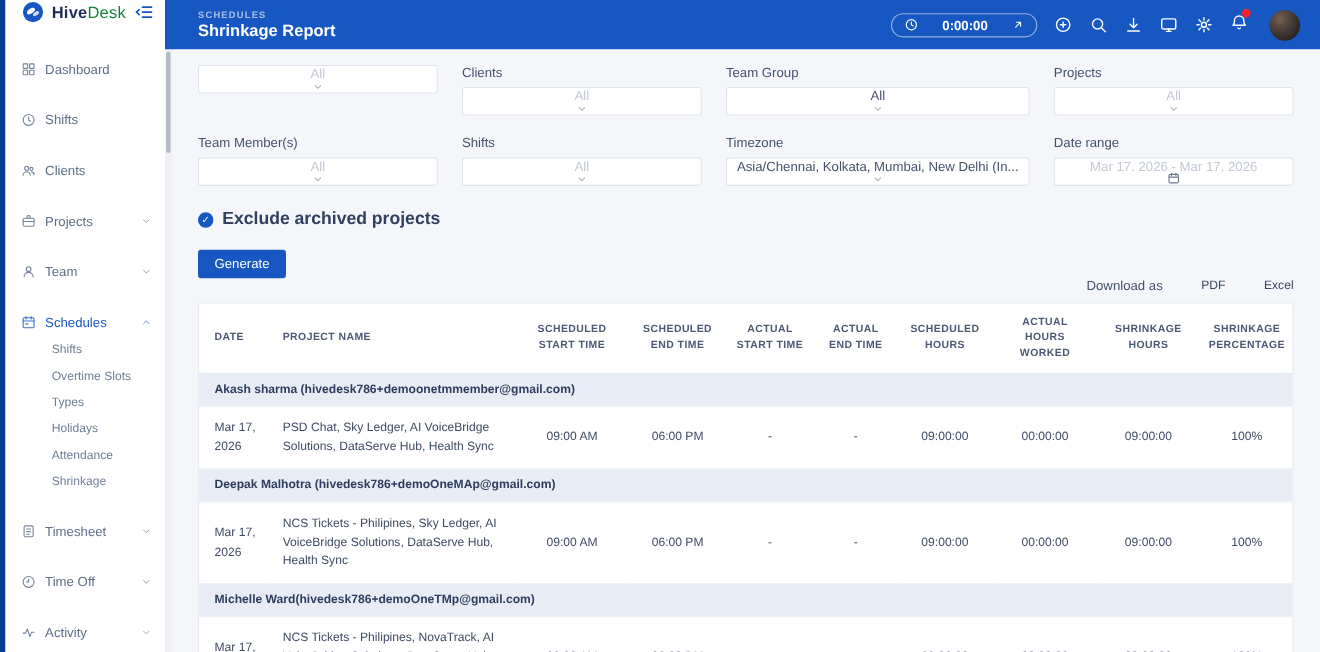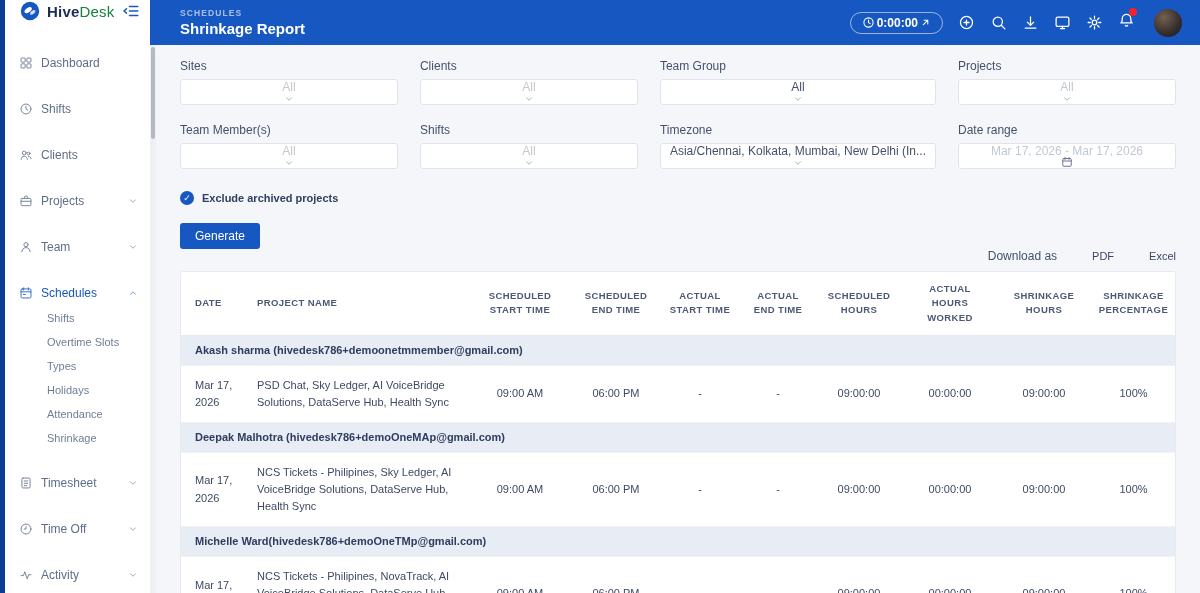--- a/index.html
+++ b/index.html
@@ -36,7 +36,7 @@
   .page-head .crumb { font-size:8.5px; letter-spacing:1.1px; color:rgba(255,255,255,.62); font-weight:700; }
   .page-head .title { font-size:15px; font-weight:600; margin-top:2px; }
   .topbar-right { margin-left:auto; display:flex; align-items:center; gap:15px; }
-  .timer-pill { display:flex; align-items:center; gap:2px; border:1px solid rgba(255,255,255,.55); border-radius:13px; padding:3px 11px; cursor:pointer;justify-content:space-between; }
+  .timer-pill { display:flex; align-items:center; gap:22px; border:1px solid rgba(255,255,255,.55); border-radius:13px; padding:3px 11px; cursor:pointer;justify-content:space-between; }
   .timer-pill .t { font-size:12px; font-weight:600; }
   .tb-icon { width:17px; height:17px; color:#fff; cursor:pointer; }
   .bell-wrap { position:relative; }

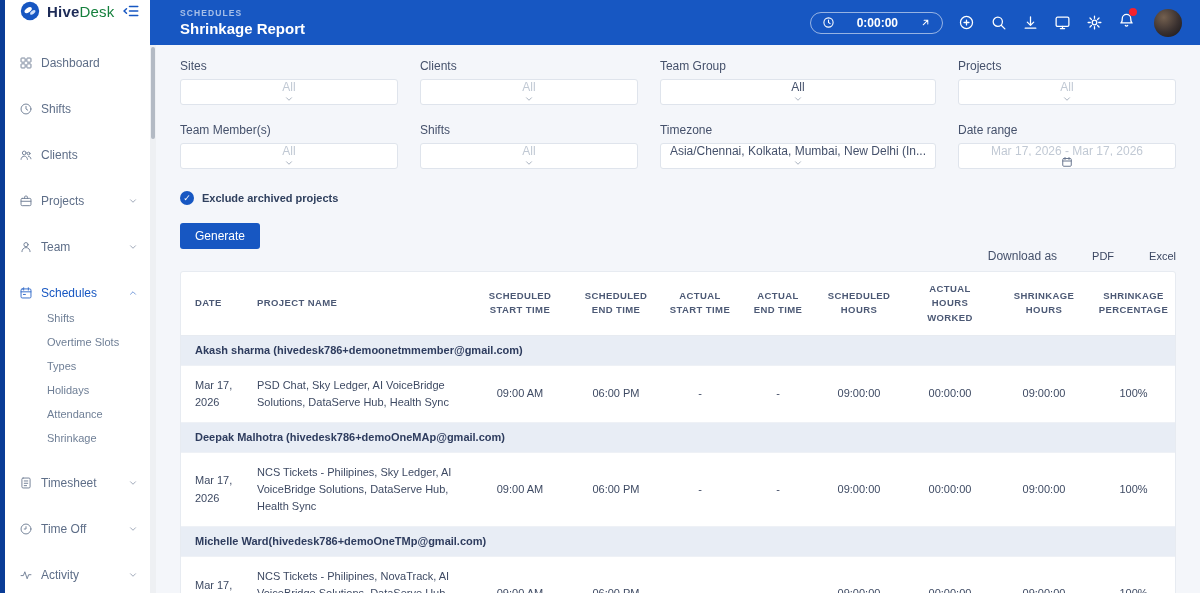--- a/index.html
+++ b/index.html
@@ -293,7 +293,6 @@
         
         <div class="filters-grid">
           <div>
-            <div class="f-label">Sites</div>
             <div class="select">
               <span class="val muted">All</span>
               <svg class="chev" viewBox="0 0 24 24" fill="none" stroke="currentColor" stroke-width="2.4" stroke-linecap="round">

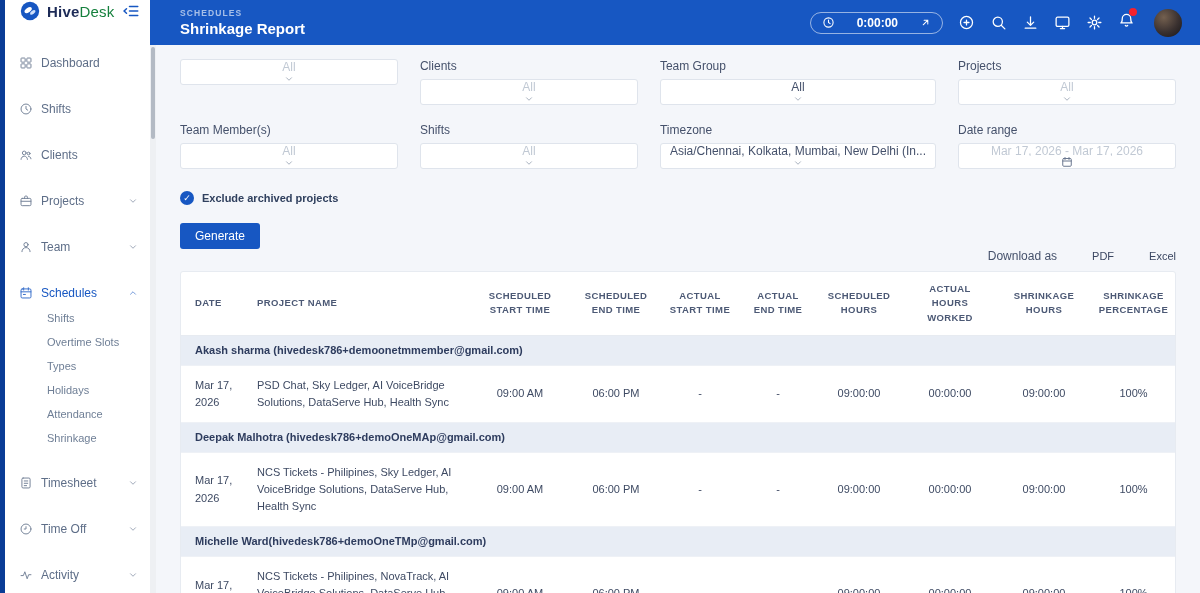--- a/index.html
+++ b/index.html
@@ -55,7 +55,7 @@
 
   .check-row { margin-top:22px; display:flex; align-items:center; gap:8px; cursor:pointer; }
   .checkbox { width:14px; height:14px; border-radius:50%; background:#1757c2; color:#fff; font-size:9px; display:flex; align-items:center; justify-content:center; line-height:1; }
-  .check-label { font-size:11px; color:#30405e; font-weight:600; }
+  .check-label { font-size:16px; color:#30405e; font-weight:600; }
 
   .generate-btn { margin-top:18px; background:#1757c2; color:#fff; border:none; border-radius:3px; font-size:12px; padding:6px 15px; cursor:pointer; font-family:inherit; }
 

